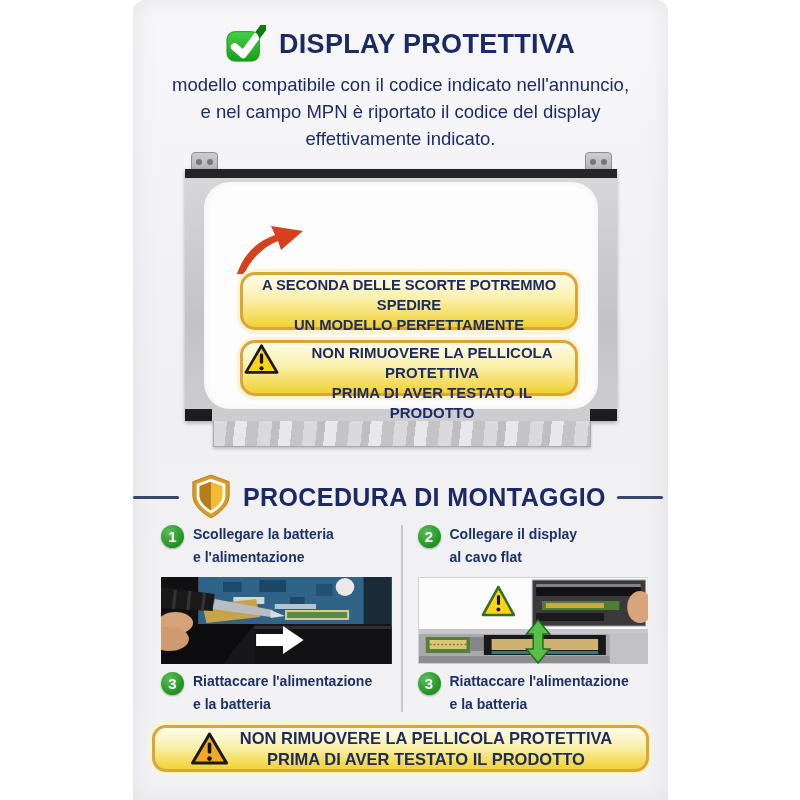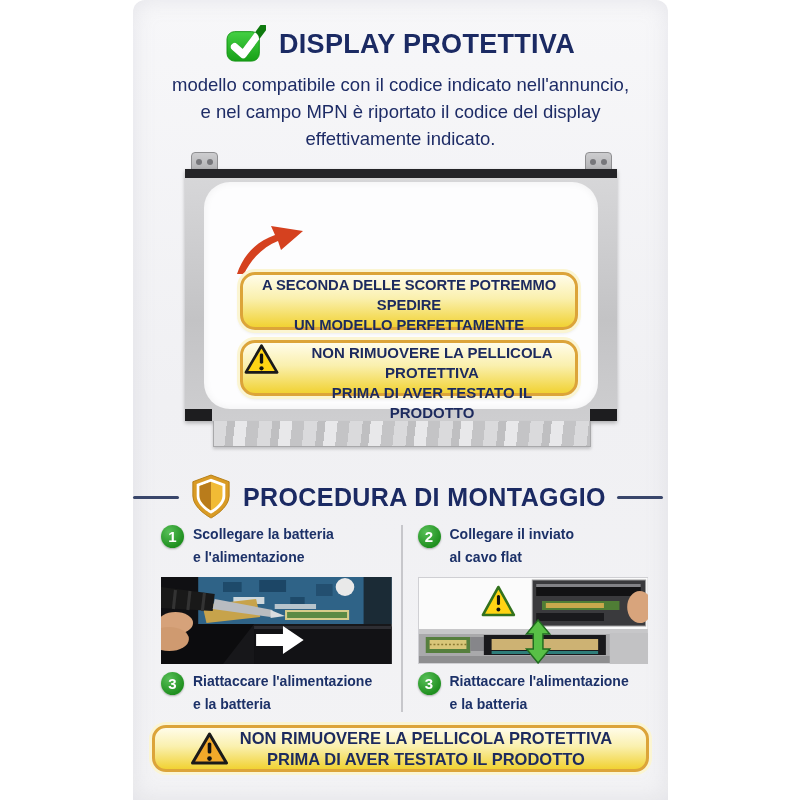--- a/index.html
+++ b/index.html
@@ -211,7 +211,7 @@
         <div class="step-row">
           <span class="badge">2</span>
           <div class="step-text">
-            <div>Collegare il inviato</div>
+            <div>Collegare il display</div>
             <div>al cavo flat</div>
           </div>
         </div>

